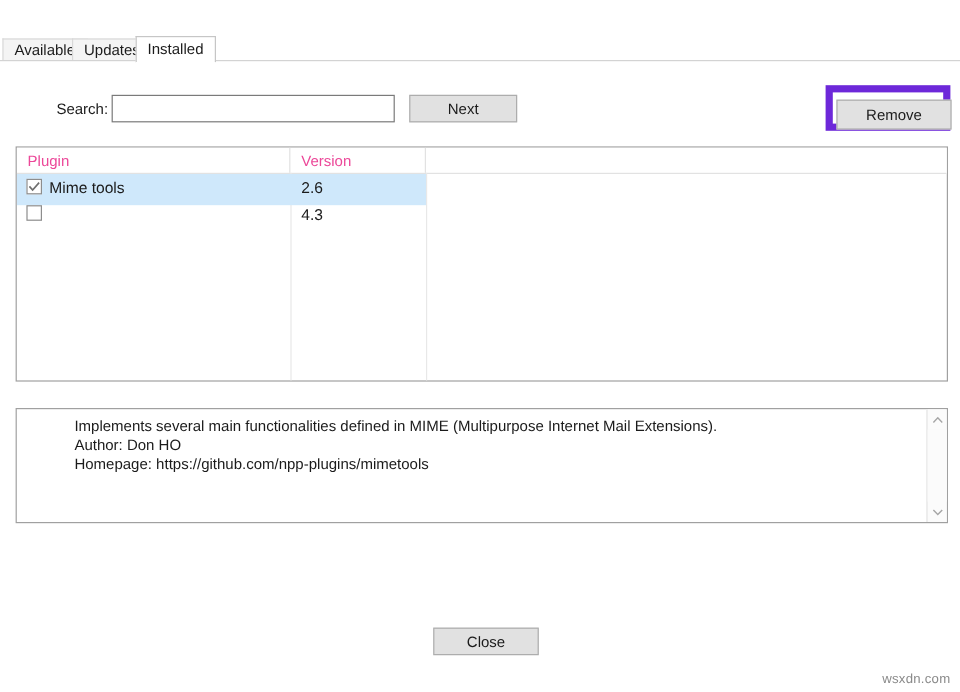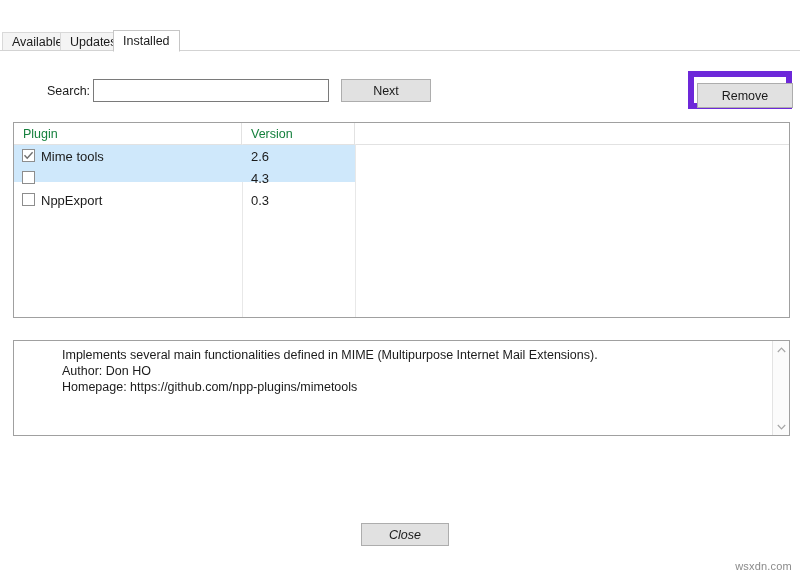--- a/index.html
+++ b/index.html
@@ -185,7 +185,7 @@
     display: flex;
     align-items: center;
     font-size: 12.5px;
-    color: #15803d;
+    color: #ec4899;
     box-sizing: border-box;
     border-right: 1px solid #e2e2e2;
     padding-left: 9px;

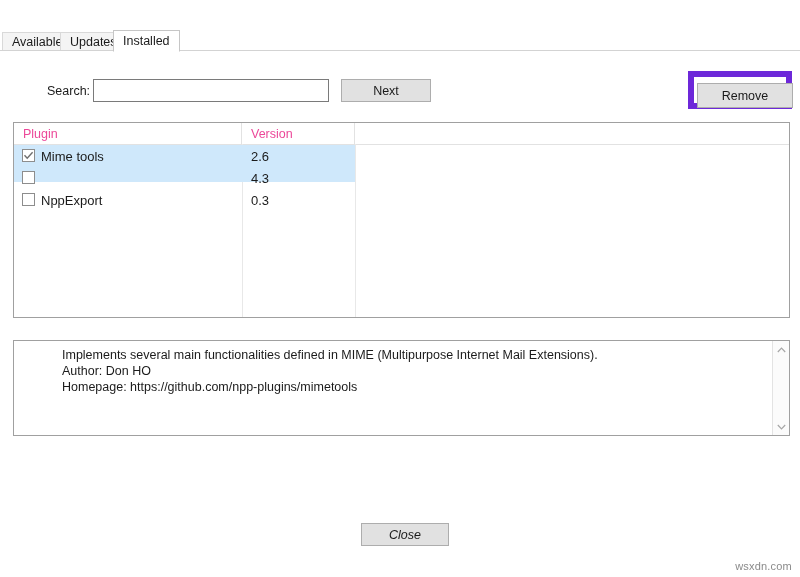--- a/index.html
+++ b/index.html
@@ -209,7 +209,7 @@
     position: absolute;
     left: 0;
     width: 341px;
-    height: 37px;
+    height: 26px;
   }
   .row.selected { background: #cfe8fb; }
   .row-name {

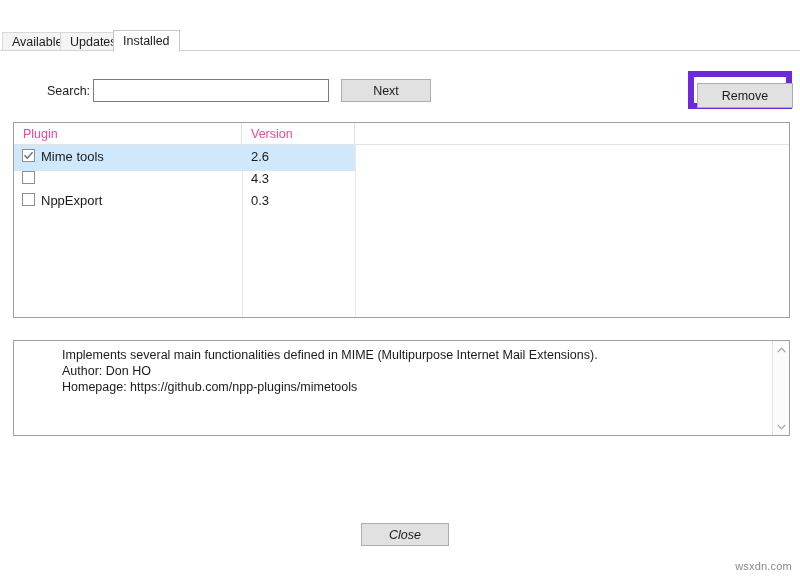--- a/index.html
+++ b/index.html
@@ -377,11 +377,6 @@
       <div class="row-version">4.3</div>
     </div>
 
-    <div class="row" style="top:66px;">
-      <div class="cb"></div>
-      <div class="row-name">NppExport</div>
-      <div class="row-version">0.3</div>
-    </div>
   </div>
 
   <div class="descbox">

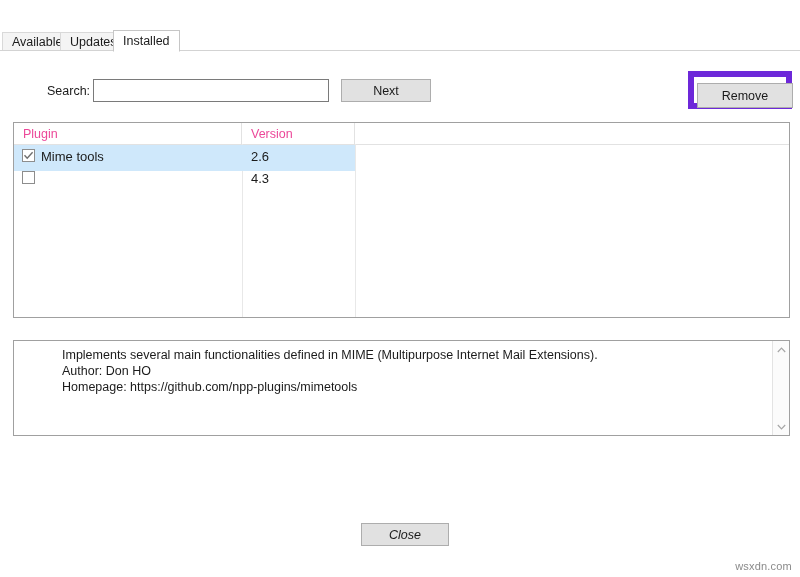--- a/index.html
+++ b/index.html
@@ -308,7 +308,6 @@
     top: 523px;
     width: 88px;
     height: 23px;
-    font-style: italic;
   }
 
   .watermark {

